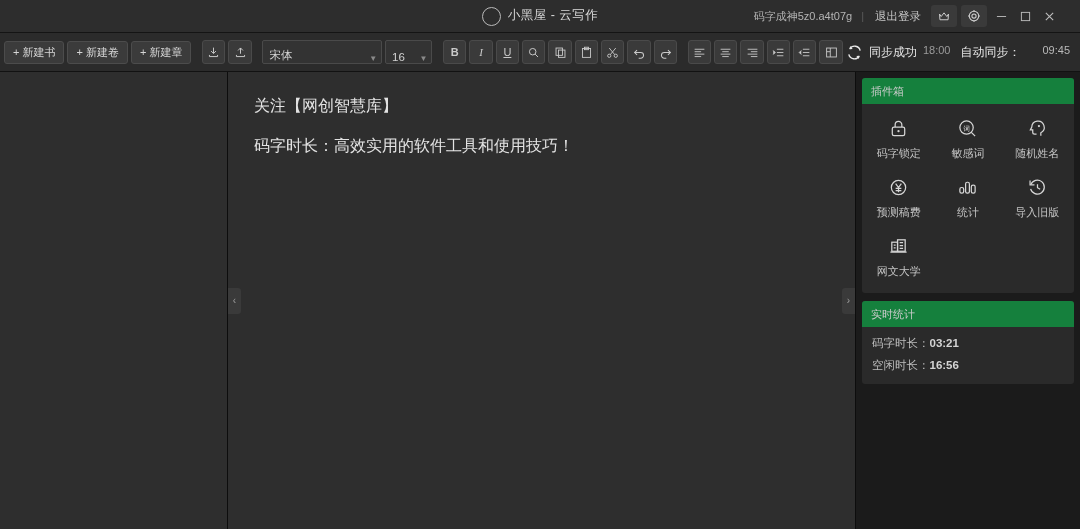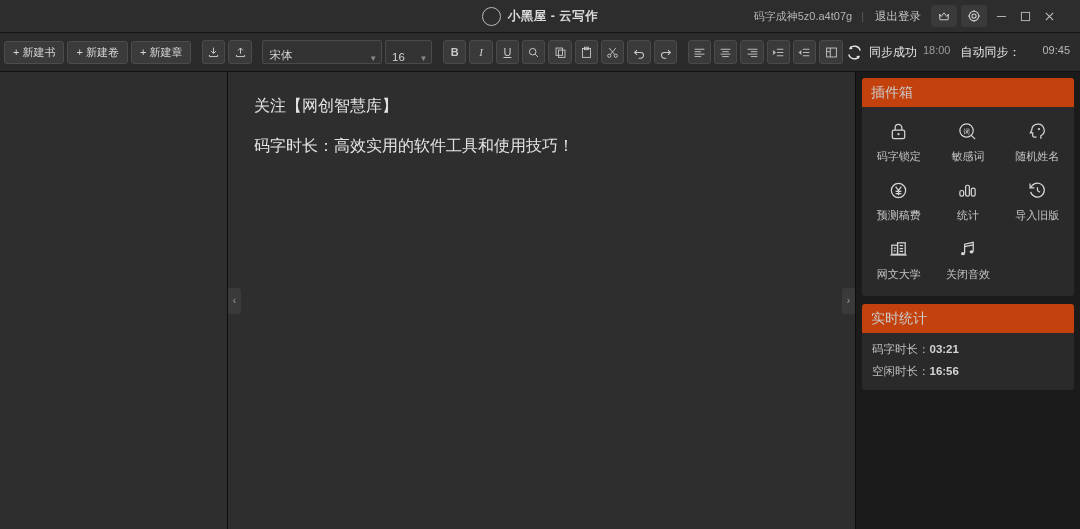--- a/index.html
+++ b/index.html
@@ -22,8 +22,8 @@
   }
   .tb-center {
     position: absolute; left: 0; right: 0;
-    display: flex; align-items: center; justify-content: center;
-    gap: 7px; pointer-events: none; font-weight: bold;
+    display: flex; align-items: flex-start; justify-content: center;
+    gap: 7px; pointer-events: none;
   }
   .app-logo {
     width: 19px; height: 19px; border-radius: 50%;

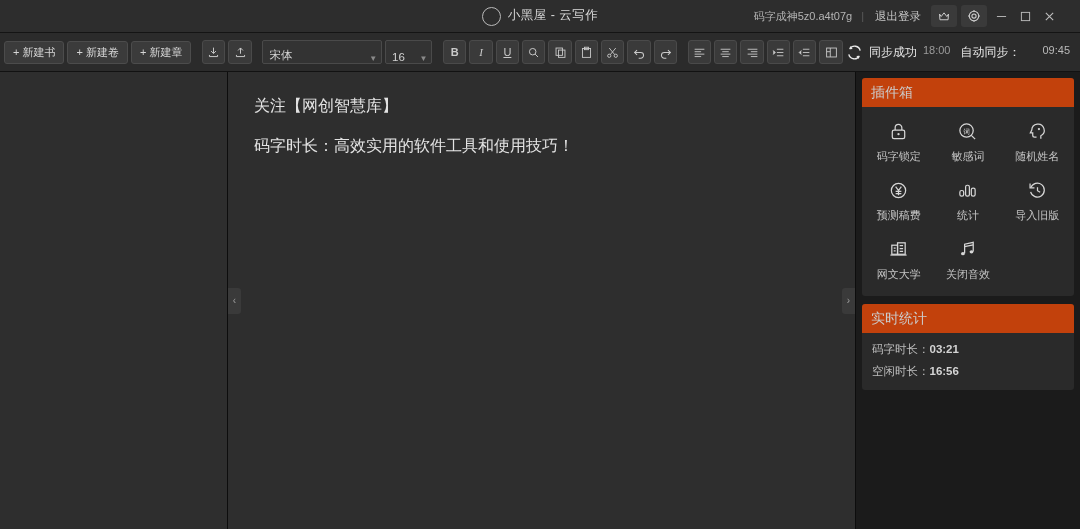--- a/index.html
+++ b/index.html
@@ -134,9 +134,9 @@
   }
   .card { background: #2a2a2a; border-radius: 3px; overflow: hidden; }
   .card-head {
-    font-size: 14px; color: #cbcbcb;
+    font-size: 11px; color: #cbcbcb;
     padding: 6px 9px 5px 9px;
-    background: #c2410c;
+    background: #15803d;
   }
   .plugin-grid {
     display: grid; grid-template-columns: repeat(3, 1fr);

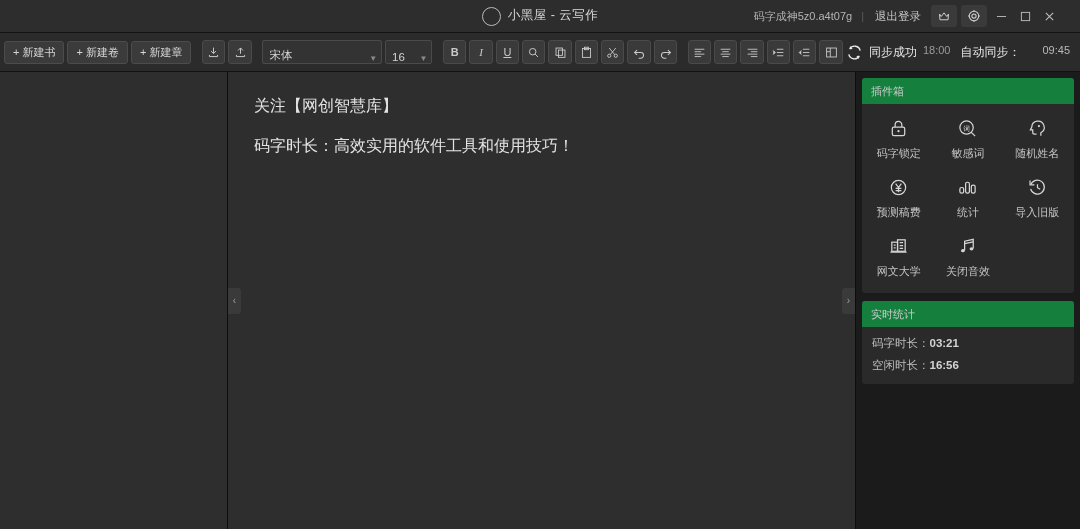--- a/index.html
+++ b/index.html
@@ -438,17 +438,6 @@
             <span class="plugin-label">网文大学</span>
           </div>
 
-          <div class="plugin-item">
-            <span class="plugin-icon">
-              <svg width="21" height="21" viewBox="0 0 22 22" fill="none" stroke="#d6d6d6" stroke-width="1.3">
-                <path d="M8 15 V5.5 L17 3.5 V13"></path>
-                <ellipse cx="6.2" cy="15.4" rx="2" ry="1.7" fill="#d6d6d6" stroke="none"></ellipse>
-                <ellipse cx="15.2" cy="13.4" rx="2" ry="1.7" fill="#d6d6d6" stroke="none"></ellipse>
-                <path d="M8 8 L17 6.2"></path>
-              </svg>
-            </span>
-            <span class="plugin-label">关闭音效</span>
-          </div>
 
         </div>
       </div>

